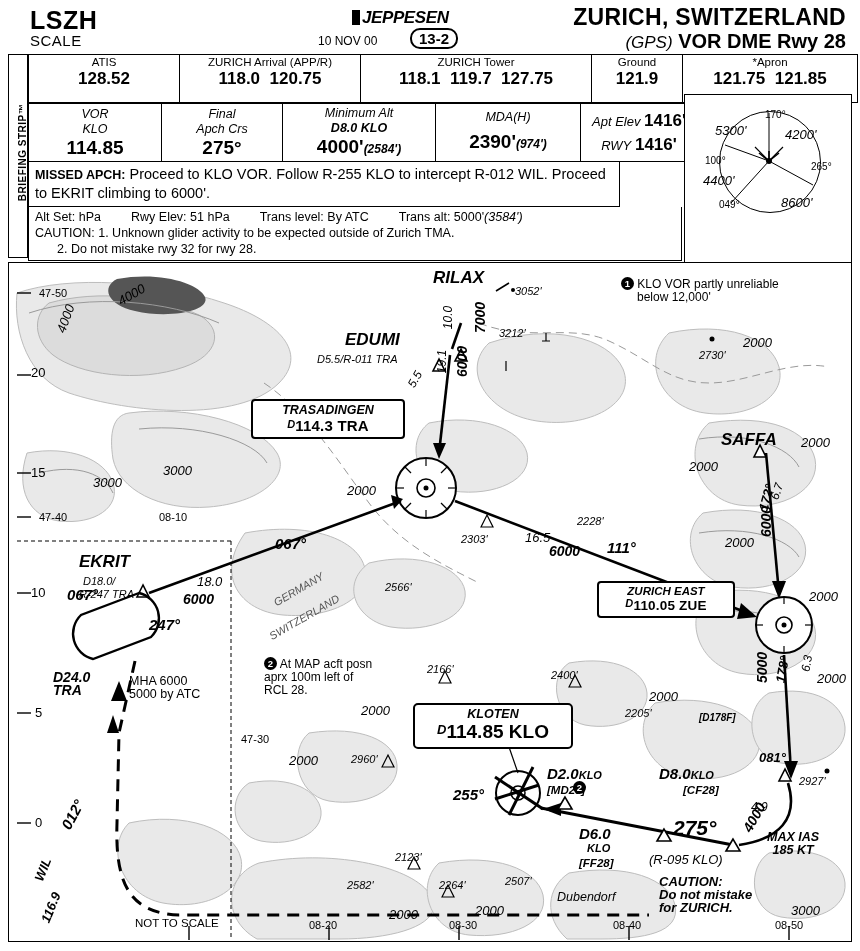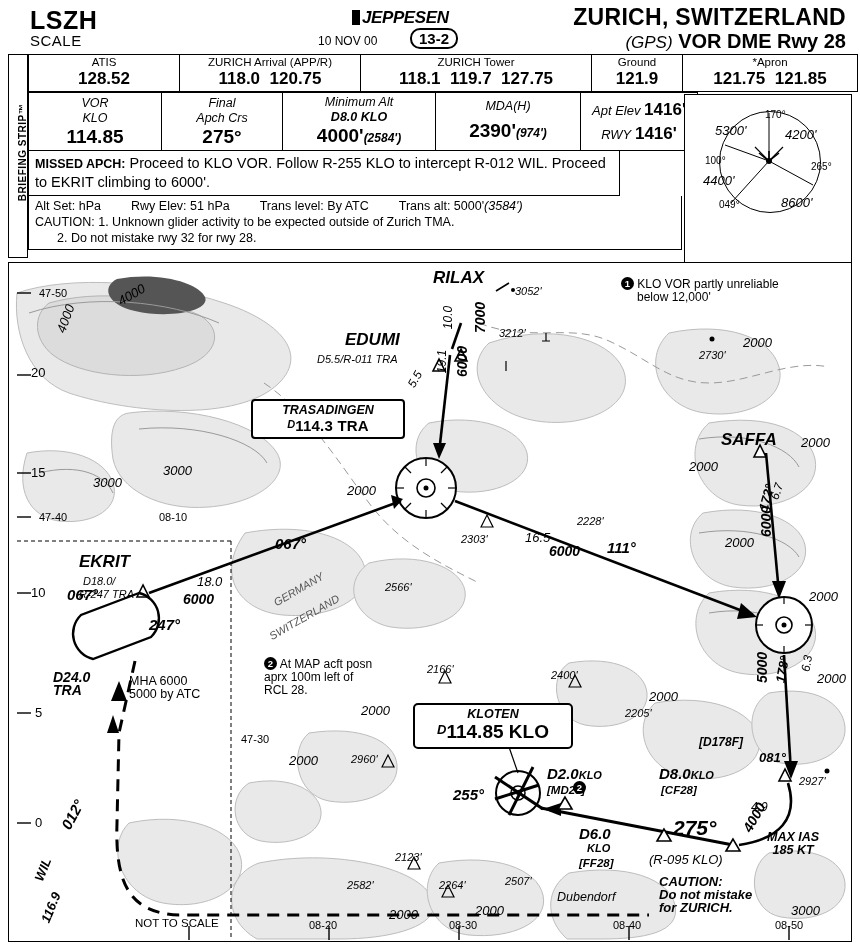--- a/index.html
+++ b/index.html
@@ -27,7 +27,7 @@
   table.freq{border-collapse:collapse;width:824px;table-layout:fixed;}
   table.freq td{border:1.5px solid #000;text-align:center;vertical-align:middle;padding:0;}
   .lbl{font-size:11.5px;line-height:13px;padding-top:1px;}
-  .val{font-size:17px;font-weight:bold;line-height:19px;padding-bottom:3px;}
+  .val{font-size:17px;font-weight:bold;line-height:19px;padding-bottom:14px;}
   table.navtab{border-collapse:collapse;width:824px;table-layout:fixed;}
   table.navtab td{border:1.5px solid #000;text-align:center;vertical-align:middle;}
   .n-lbl{font-size:12.5px;font-style:italic;line-height:15px;}

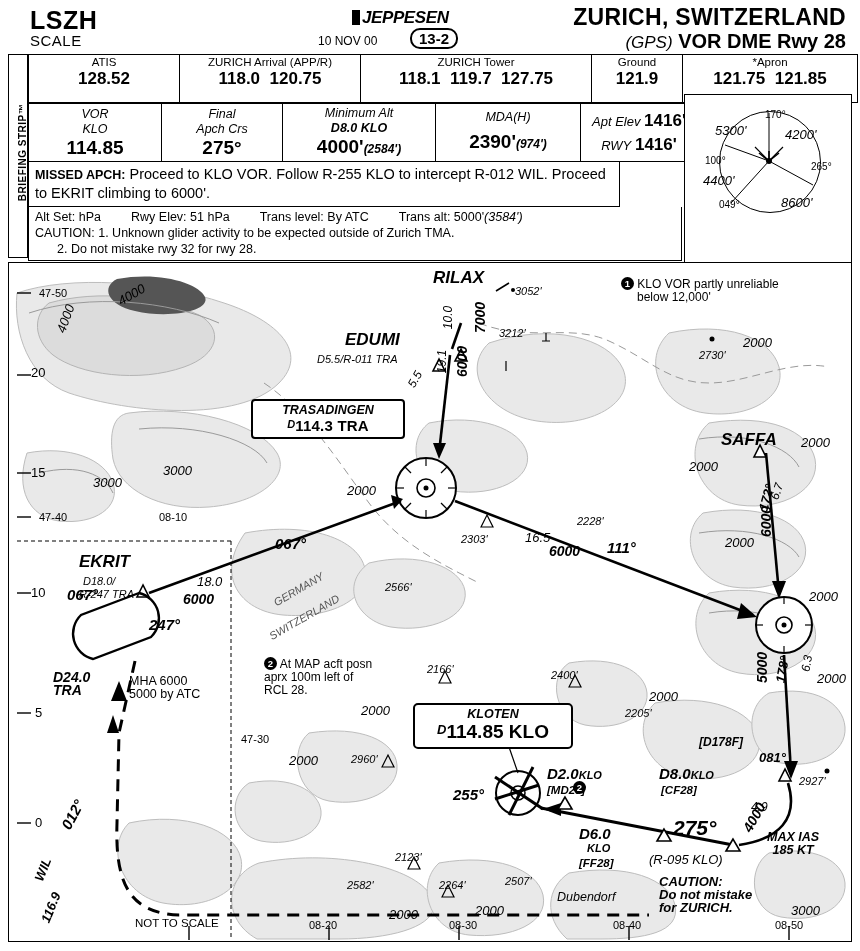--- a/index.html
+++ b/index.html
@@ -376,6 +376,10 @@
       <div style="font-size:12.5px;font-style:italic;font-weight:bold">TRASADINGEN</div>
       <div class="nm"><i>D</i><span>114.3 TRA</span></div>
     </div>
+    <div class="navbox" style="left:588px;top:318px;width:122px">
+      <div style="font-size:11.5px;font-style:italic;font-weight:bold">ZURICH EAST</div>
+      <div class="nm" style="font-size:13.5px"><i>D</i><span>110.05 ZUE</span></div>
+    </div>
     <div class="bignav" style="left:404px;top:440px;width:140px">
       <div style="font-size:12.5px;font-style:italic;font-weight:bold">KLOTEN</div>
       <div class="nm"><i>D</i><span>114.85 KLO</span></div>

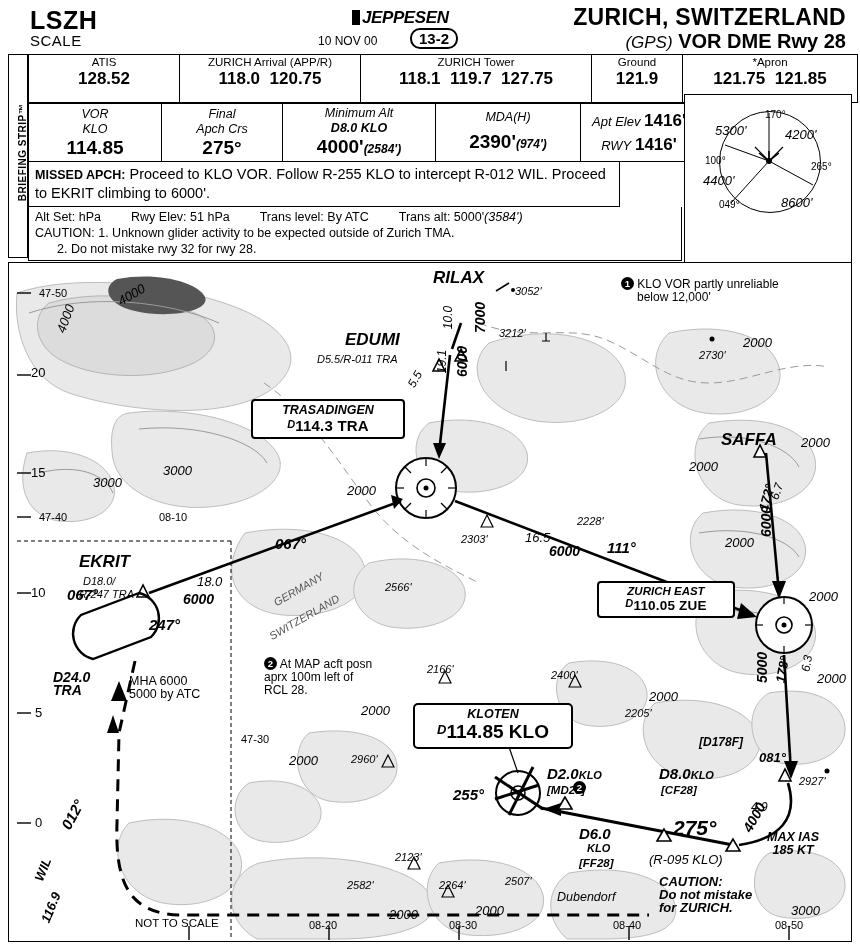--- a/index.html
+++ b/index.html
@@ -406,7 +406,7 @@
       <span>D8.0</span><span style="font-size:11px">KLO</span><br>
       <span style="font-size:11.5px;margin-left:2px">[CF28]</span>
     </div>
-    <div class="mlabel it bld" style="left:690px;top:473px;font-size:12px">[D178F]</div>
+    <div class="mlabel it bld" style="left:690px;top:448px;font-size:10px">[D178F]</div>
 
     <div class="mlabel" style="left:564px;top:518px"><span class="bullet">2</span></div>
 

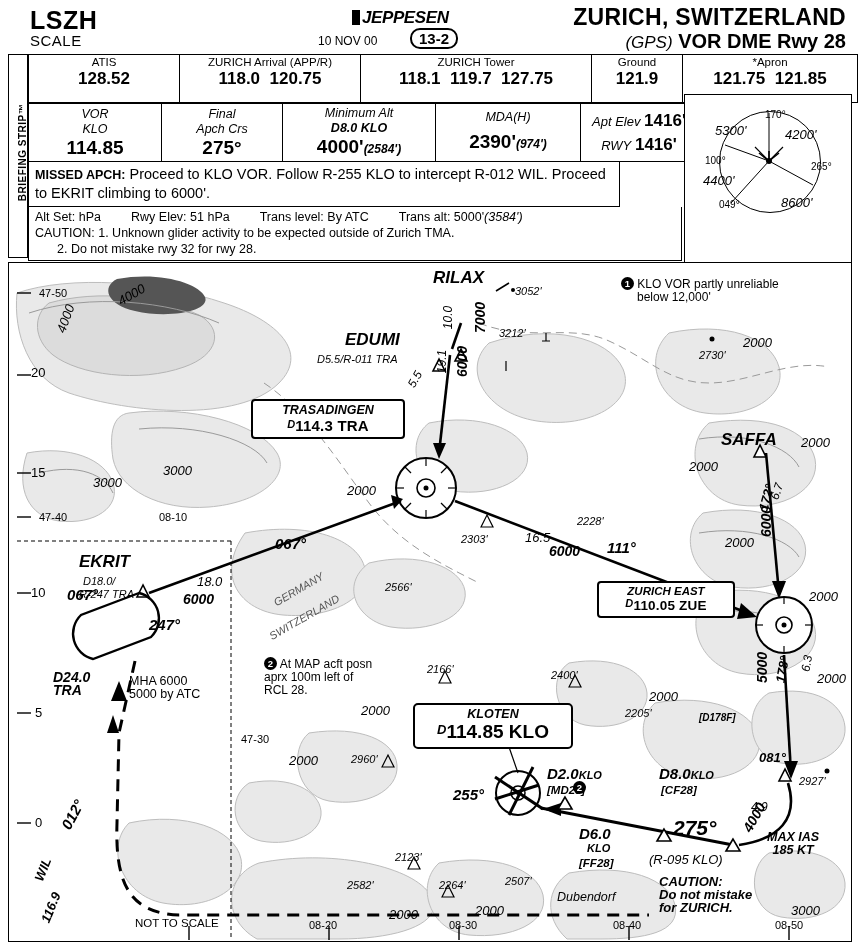--- a/index.html
+++ b/index.html
@@ -404,7 +404,7 @@
     </div>
     <div class="mlabel it bld" style="left:650px;top:504px;font-size:15px">
       <span>D8.0</span><span style="font-size:11px">KLO</span><br>
-      <span style="font-size:11.5px;margin-left:2px">[CF28]</span>
+      <span style="font-size:11.5px;margin-left:24px">[CF28]</span>
     </div>
     <div class="mlabel it bld" style="left:690px;top:448px;font-size:10px">[D178F]</div>
 

